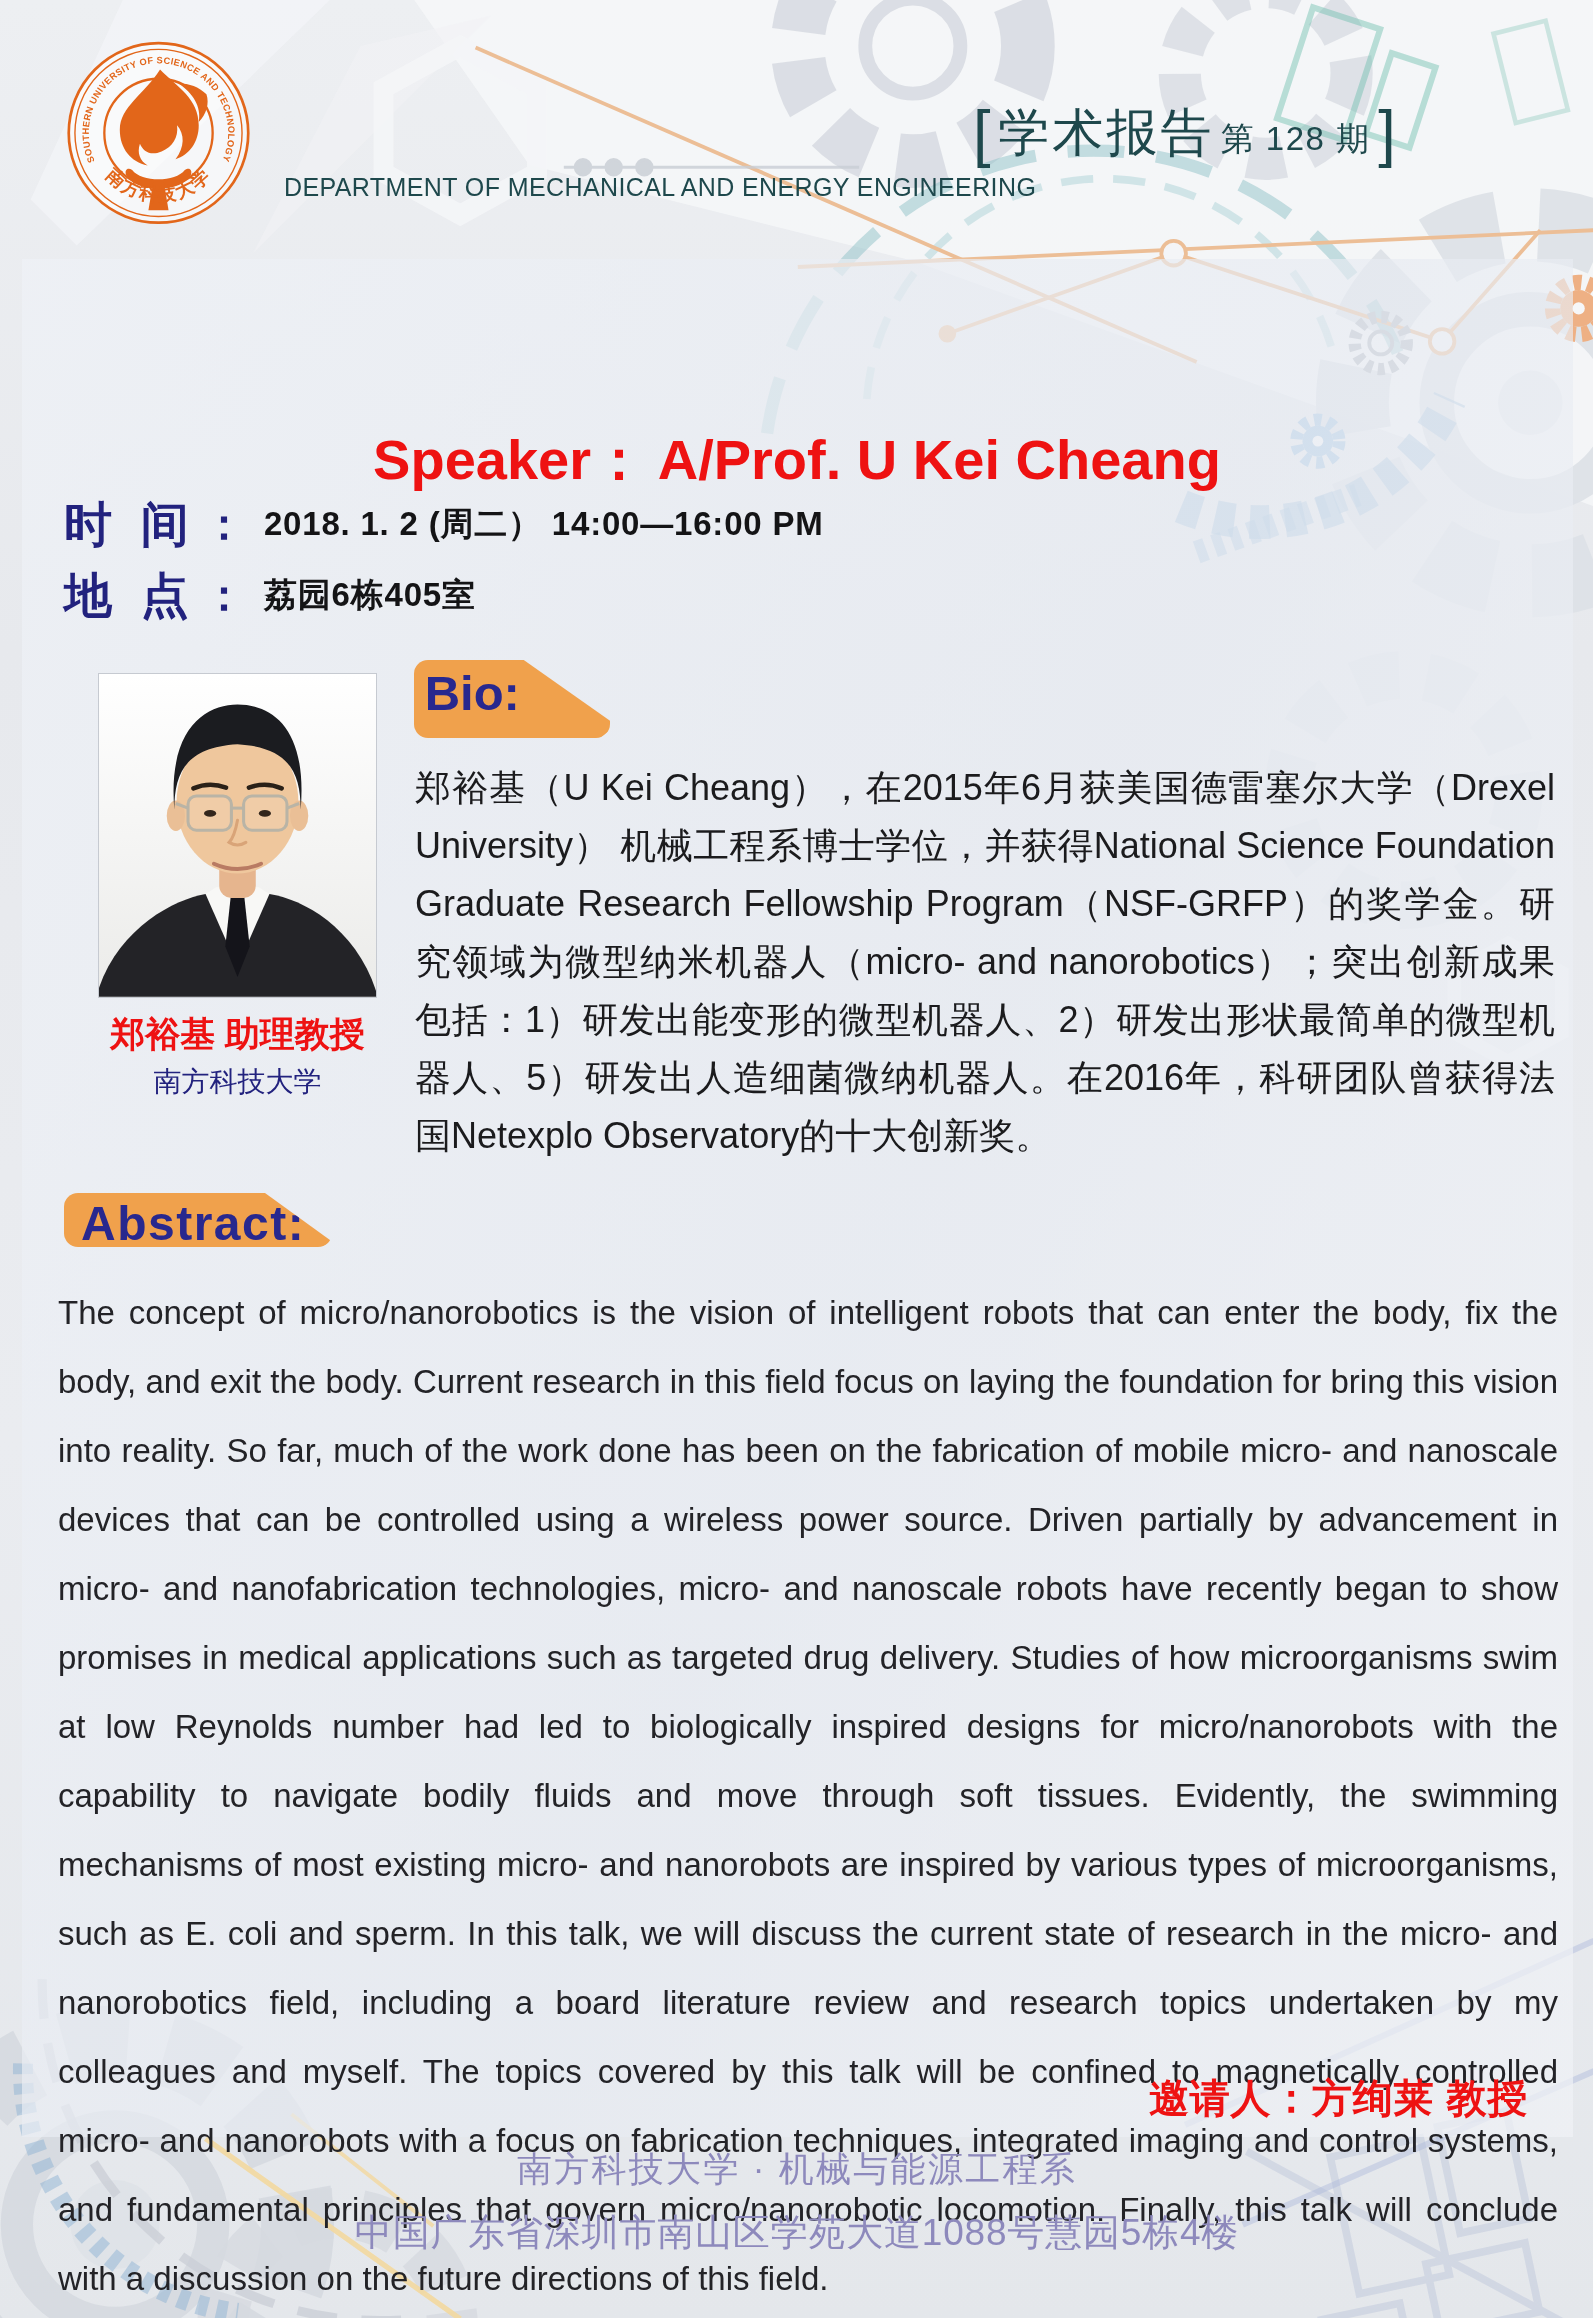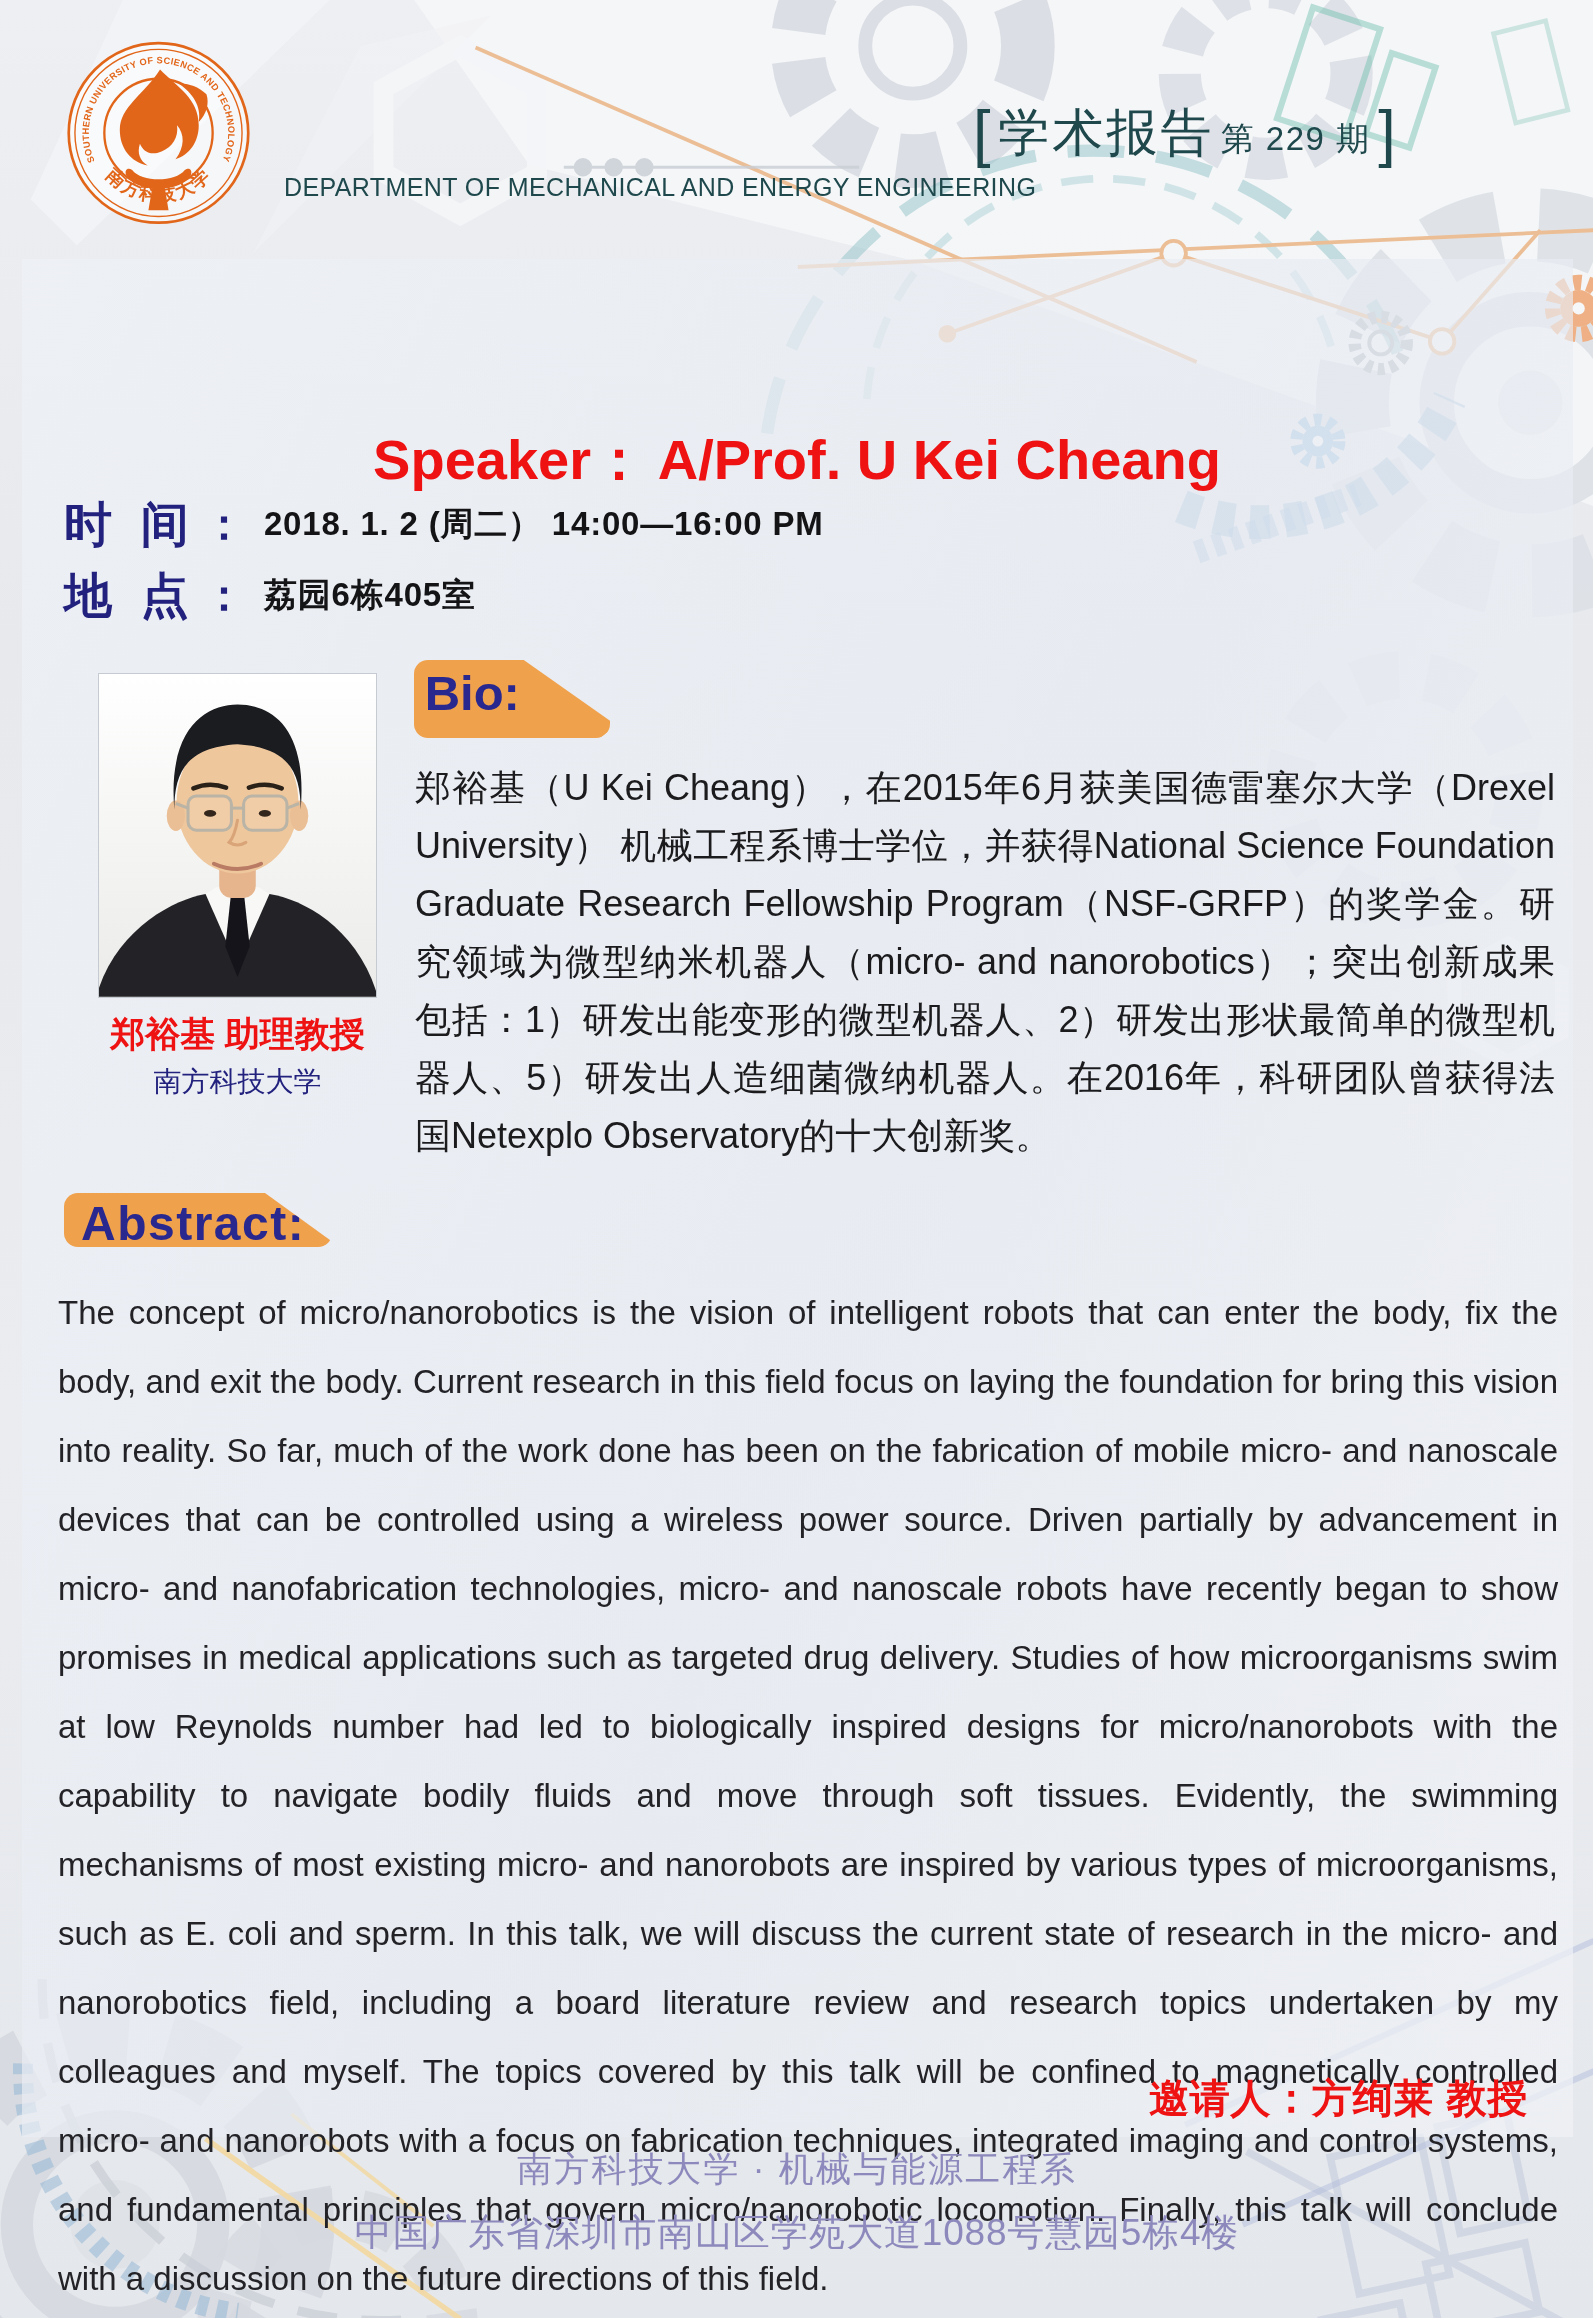--- a/index.html
+++ b/index.html
@@ -209,7 +209,7 @@
   </div>
 
   <div class="series">
-    <span class="bracket">[</span><span class="series-main">学术报告</span><span class="series-issue">第 229 期</span><span class="bracket">]</span>
+    <span class="bracket">[</span><span class="series-main">学术报告</span><span class="series-issue">第 128 期</span><span class="bracket">]</span>
   </div>
   <div class="dept-en">DEPARTMENT OF MECHANICAL AND ENERGY ENGINEERING</div>
 

